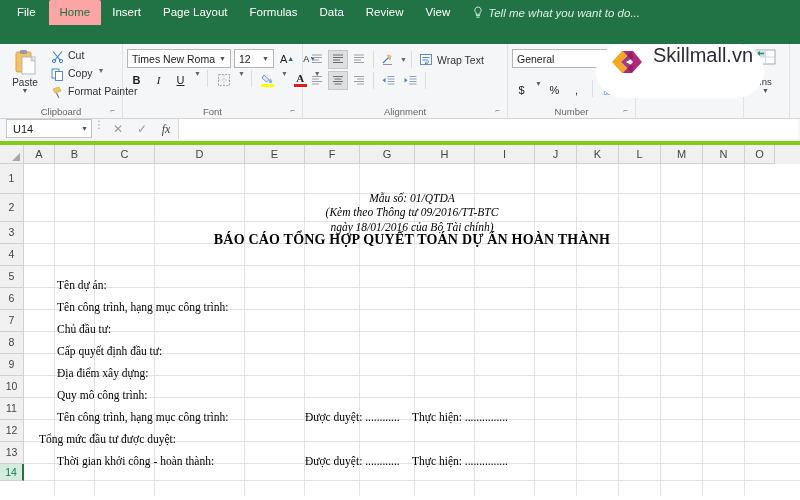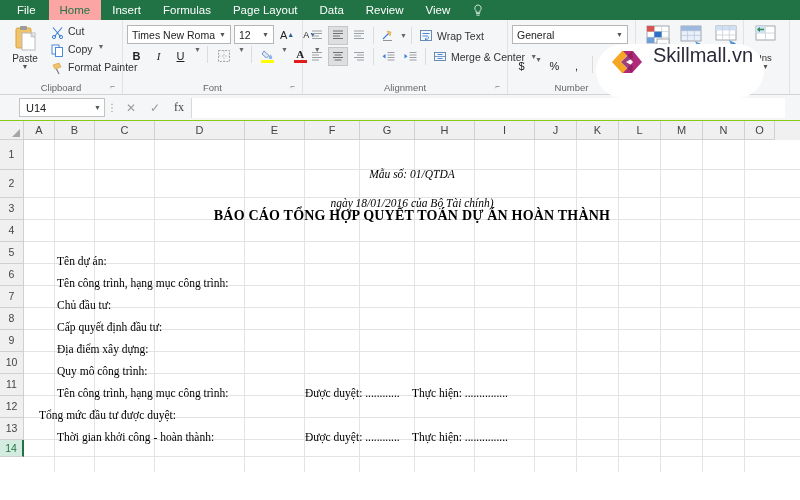--- a/index.html
+++ b/index.html
@@ -15,10 +15,10 @@
   
   .tabstrip {
     position: relative;
-    height: 20px;
+    height: 44px;
     background: #217346;
     display: flex;
-    align-items: center;
+    align-items: flex-start;
     padding-left: 4px;
   }
   .tab {

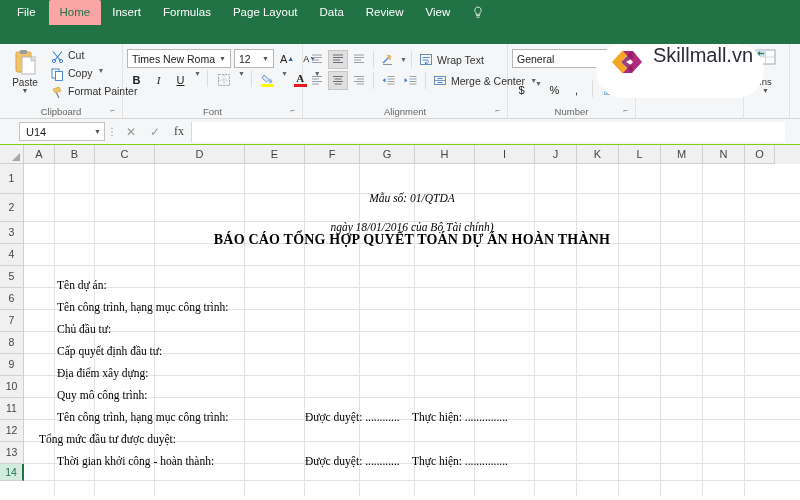--- a/index.html
+++ b/index.html
@@ -237,8 +237,8 @@
     <div class="tab file">File</div>
     <div class="tab active">Home</div>
     <div class="tab">Insert</div>
+    <div class="tab">Page Layout</div>
     <div class="tab">Formulas</div>
-    <div class="tab">Page Layout</div>
     <div class="tab">Data</div>
     <div class="tab">Review</div>
     <div class="tab">View</div>

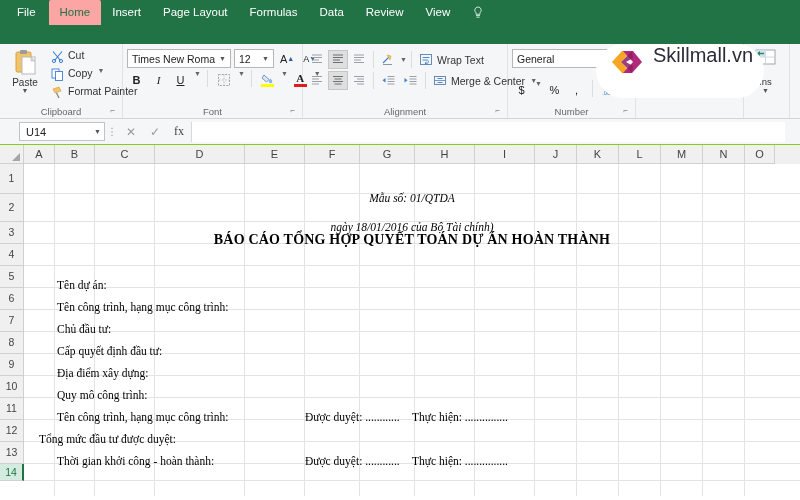--- a/index.html
+++ b/index.html
@@ -249,6 +249,7 @@
             <path d="M3.4 9.6h3.2M3.8 11.2h2.4" stroke="#dfeee6" stroke-width="0.9" stroke-linecap="round"></path>
           </svg>
       </span>
+      <span>Tell me what you want to do...</span>
     </div>
   </div>
 

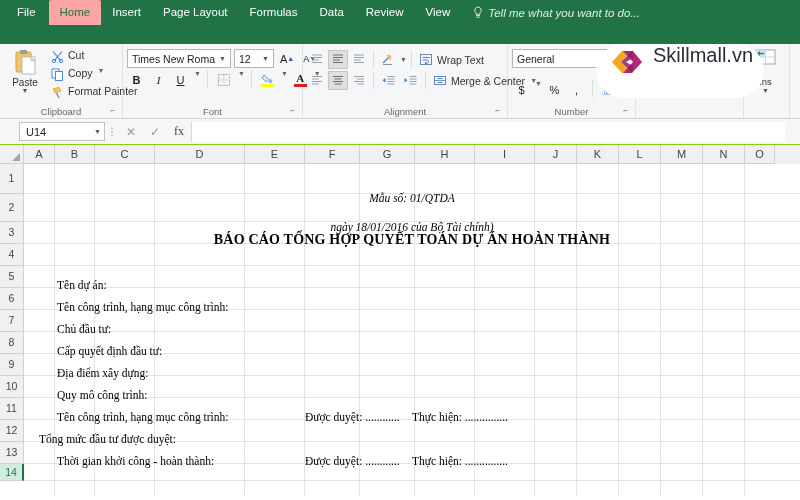--- a/index.html
+++ b/index.html
@@ -446,17 +446,6 @@
                 </svg>
             </div>
             <span class="sep-v"></span>
-            <div class="wrapbtn">
-              <span>
-                <svg class="icn" width="14" height="13" viewBox="0 0 14 13">
-                    <rect x="1.5" y="2.5" width="11" height="8" fill="none" stroke="#5b7fae" stroke-width="0.9"></rect>
-                    <path d="M1.5 6.5h11" stroke="#5b7fae" stroke-width="0.8"></path>
-                    <path d="M4.5 4.5h5M4.5 8.5h5" stroke="#3b7dd8" stroke-width="0.9"></path>
-                  </svg>
-              </span>
-              <span>Merge &amp; Center</span>
-              <span class="mini-caret">▼</span>
-            </div>
           </div>
         </div>
       </div>

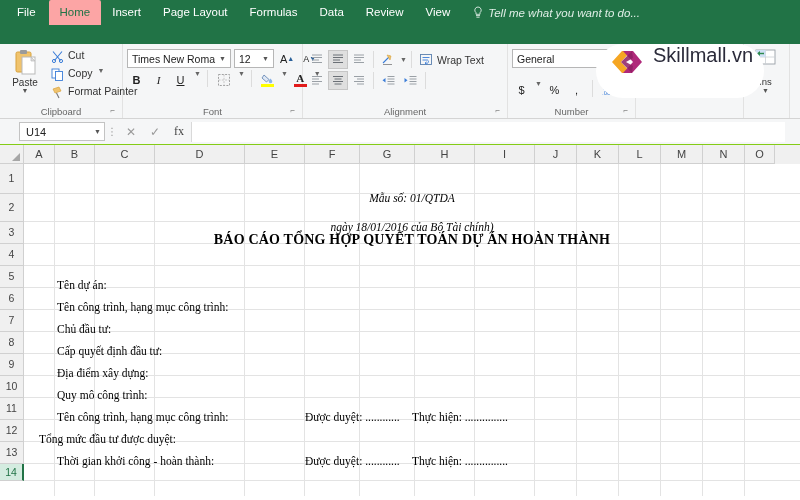--- a/index.html
+++ b/index.html
@@ -156,9 +156,9 @@
   
   .formulabar {
     height: 26px; background: #f5f6f7;
-    display: flex; align-items: center;
-    border-bottom: 1px solid #84cc16;
-    padding: 0 15px;
+    display: flex; align-items: flex-start;
+    border-bottom: 4px solid #84cc16;
+    padding: 0 2px;
   }
   .namebox {
     width: 86px; height: 19px; margin-left: 4px;

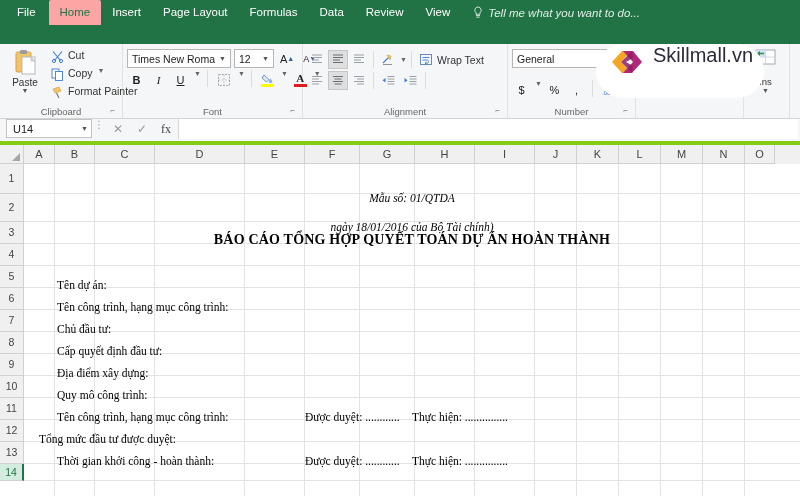--- a/index.html
+++ b/index.html
@@ -171,7 +171,7 @@
   .fb-dots { width: 14px; text-align: center; color: #999; font-size: 10px; letter-spacing: 0; }
   .fb-btns { display: flex; align-items: center; gap: 0px; width: 72px; justify-content: space-around; }
   .fbbtn { width: 22px; height: 20px; display: flex; align-items: center; justify-content: center; color: #9a9a9a; font-size: 12px; }
-  .fx { font-family: "Liberation Serif", serif; font-size: 12px; color: #444; }
+  .fx { font-style: italic; font-family: "Liberation Serif", serif; font-size: 12px; color: #444; }
   .fb-input { flex: 1; height: 20px; background: #fff; border-left: 1px solid #d9d9d9; }
 
   

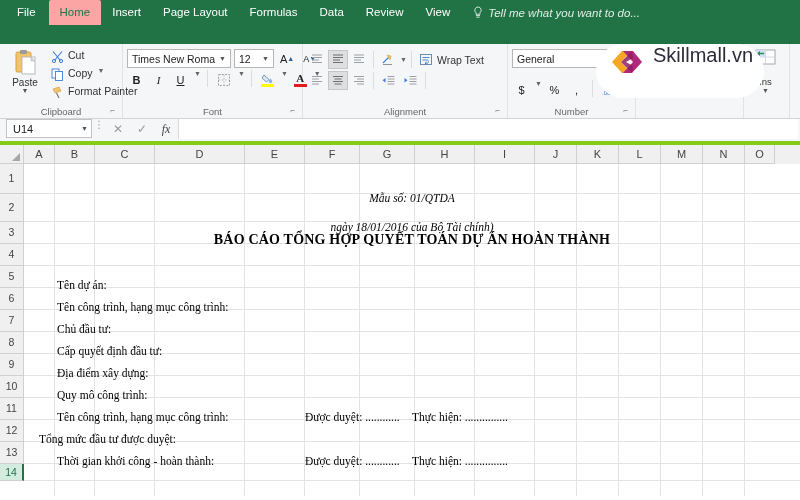--- a/index.html
+++ b/index.html
@@ -653,6 +653,7 @@
 
         <div class="doc">
           <div class="hdr-italic" style="top:23px">Mẫu số: 01/QTDA</div>
+          <div class="hdr-italic" style="top:37px">(Kèm theo Thông tư 09/2016/TT-BTC</div>
           <div class="hdr-italic" style="top:52px">ngày 18/01/2016 của Bộ Tài chính)</div>
 
           <div class="title" style="top:68px">BÁO CÁO TỔNG HỢP QUYẾT TOÁN DỰ ÁN HOÀN THÀNH</div>

